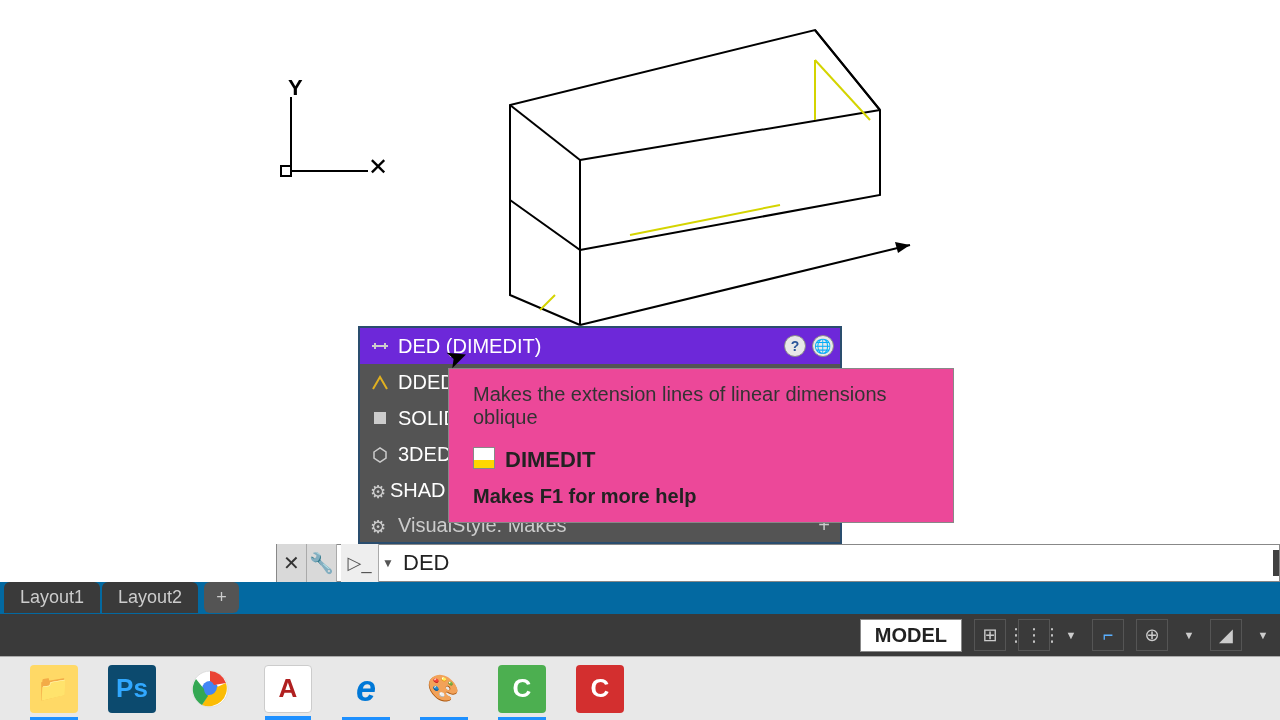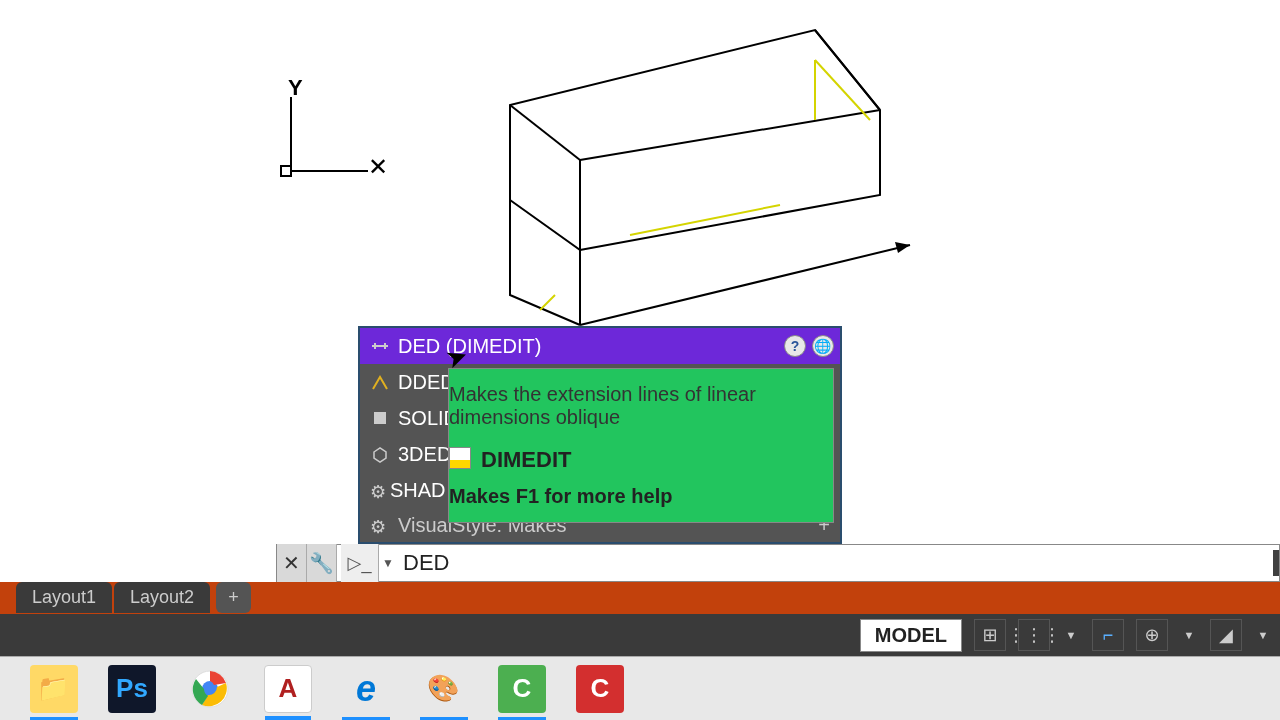--- a/index.html
+++ b/index.html
@@ -20,7 +20,7 @@
 .help-circle{width:22px;height:22px;border-radius:50%;background:#e8e8e8;border:1px solid #888;display:flex;align-items:center;justify-content:center;font-size:14px;font-weight:bold;color:#2a5599}
 .visual-row{display:flex;align-items:center;height:34px;background:#545454;color:#ccc;font-size:20px;padding:0 10px;position:relative}
 .plus-btn{position:absolute;right:10px;color:#ccc;font-size:20px}
-.tooltip{position:absolute;top:368px;left:448px;width:386px;background:#22c55e;border:1px solid #888;padding:14px 0;font-size:20px;color:#333}
+.tooltip{position:absolute;top:368px;left:448px;width:506px;background:#ec4899;border:1px solid #888;padding:14px 24px;font-size:20px;color:#333}
 .tooltip-desc{margin-bottom:18px}
 .tooltip-cmd{display:flex;align-items:flex-start;gap:10px;margin-bottom:12px}
 .tooltip-cmdicon{width:22px;height:22px;border:1px solid #888;background:linear-gradient(#fff 60%,#ffd700 60%)}

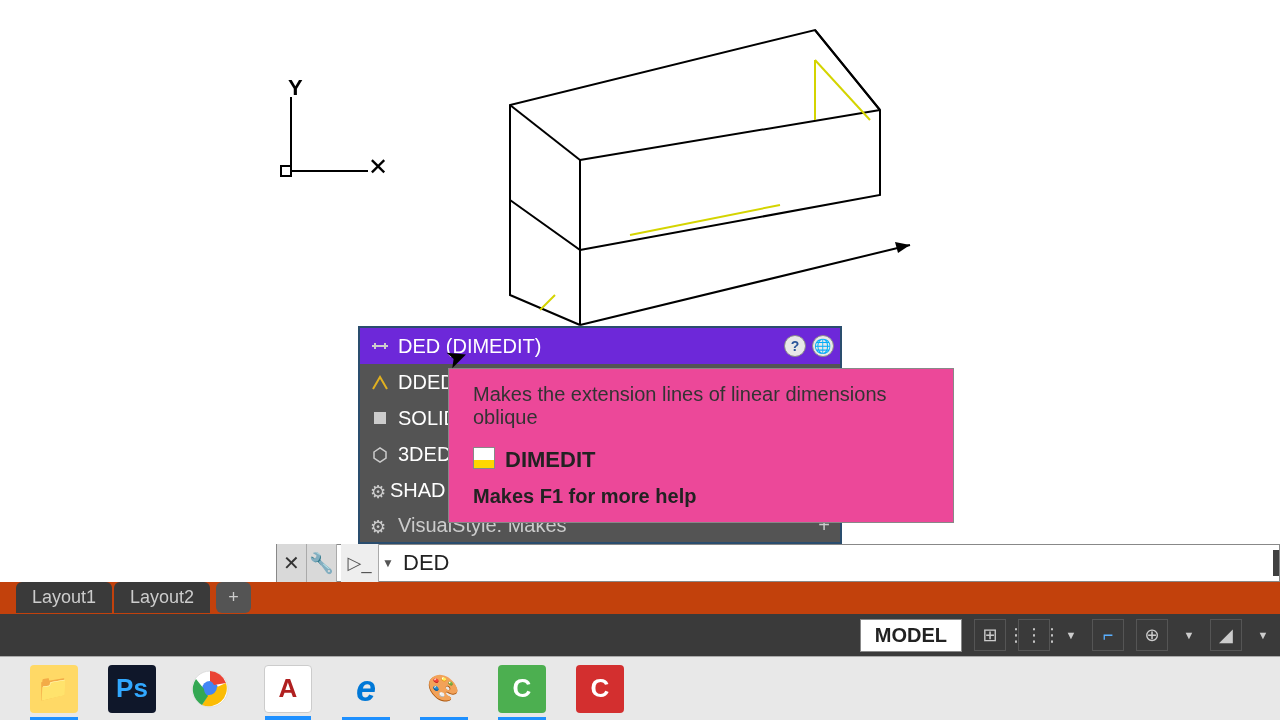--- a/index.html
+++ b/index.html
@@ -31,7 +31,7 @@
 .cmd-prompt{width:38px;height:38px;display:flex;align-items:center;justify-content:center;background:#eee;border-right:1px solid #aaa;font-size:18px;color:#555;margin-left:4px}
 .cmd-dropdown{width:18px;font-size:12px;color:#555;display:flex;align-items:center;justify-content:center}
 .cmd-input{flex:1;border:none;outline:none;font-size:22px;font-family:Arial;padding:0 6px;color:#222;border-right:6px solid #404040}
-.tabs{position:absolute;top:582px;left:0;right:0;height:32px;background:#c2410c;display:flex;align-items:flex-start;padding-left:16px}
+.tabs{position:absolute;top:582px;left:0;right:0;height:32px;background:#0369a1;display:flex;align-items:flex-start;padding-left:4px}
 .tab{padding:5px 16px;background:#3a3a3a;color:#ccc;font-size:18px;border-top-left-radius:6px;border-top-right-radius:6px;margin-right:2px;cursor:pointer}
 .tab-add{padding:5px 12px;background:#545454;color:#ccc;font-size:18px;border-radius:6px;cursor:pointer;margin-left:4px}
 .statusbar{position:absolute;top:614px;left:0;right:0;height:42px;background:#3a3a3a;display:flex;align-items:center;justify-content:flex-end;padding:0 8px;gap:12px}

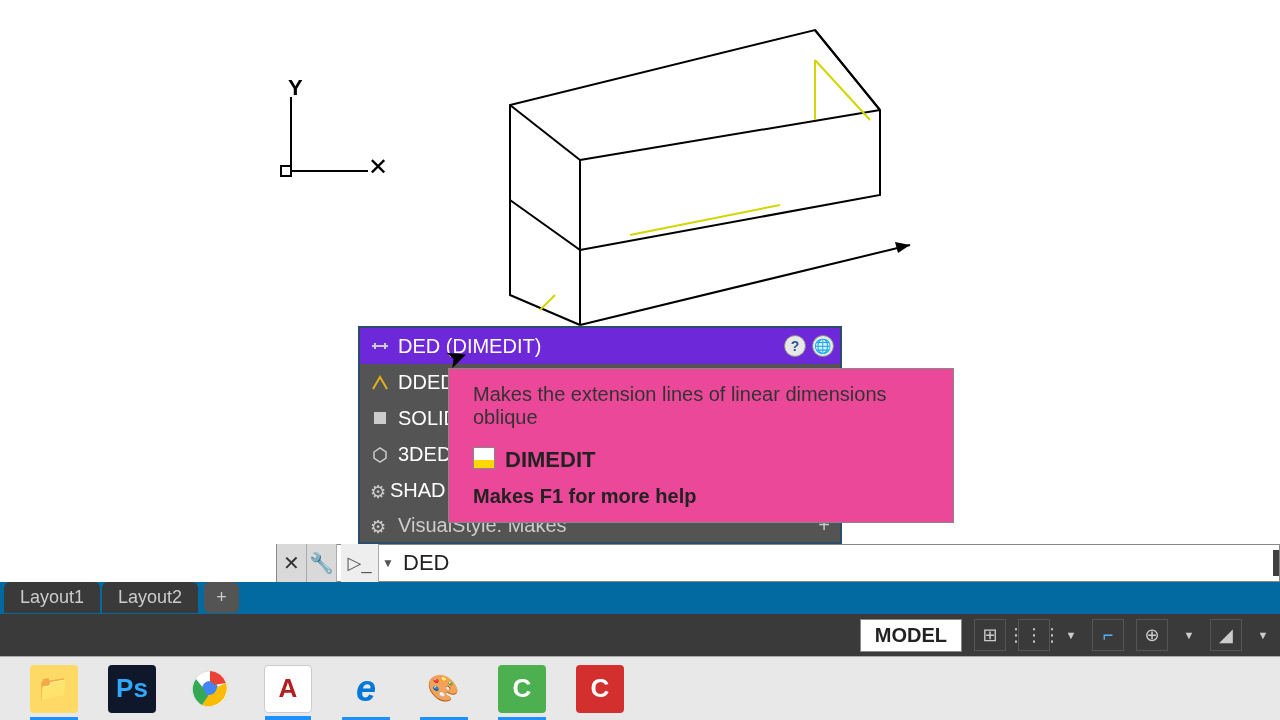--- a/index.html
+++ b/index.html
@@ -151,7 +151,7 @@
 
 <div class="taskbar">
   <div class="task-icon task-active" style="background:#ffd966">📁</div>
-  <div class="task-icon" style="background:#0f172a;color:#31a8ff">Ps</div>
+  <div class="task-icon" style="background:#0c4a6e;color:#31a8ff">Ps</div>
   <div class="task-icon">
     <svg width="40" height="40" viewBox="0 0 40 40">
         <circle cx="20" cy="20" r="18" fill="#fff" stroke="#ddd"></circle>

